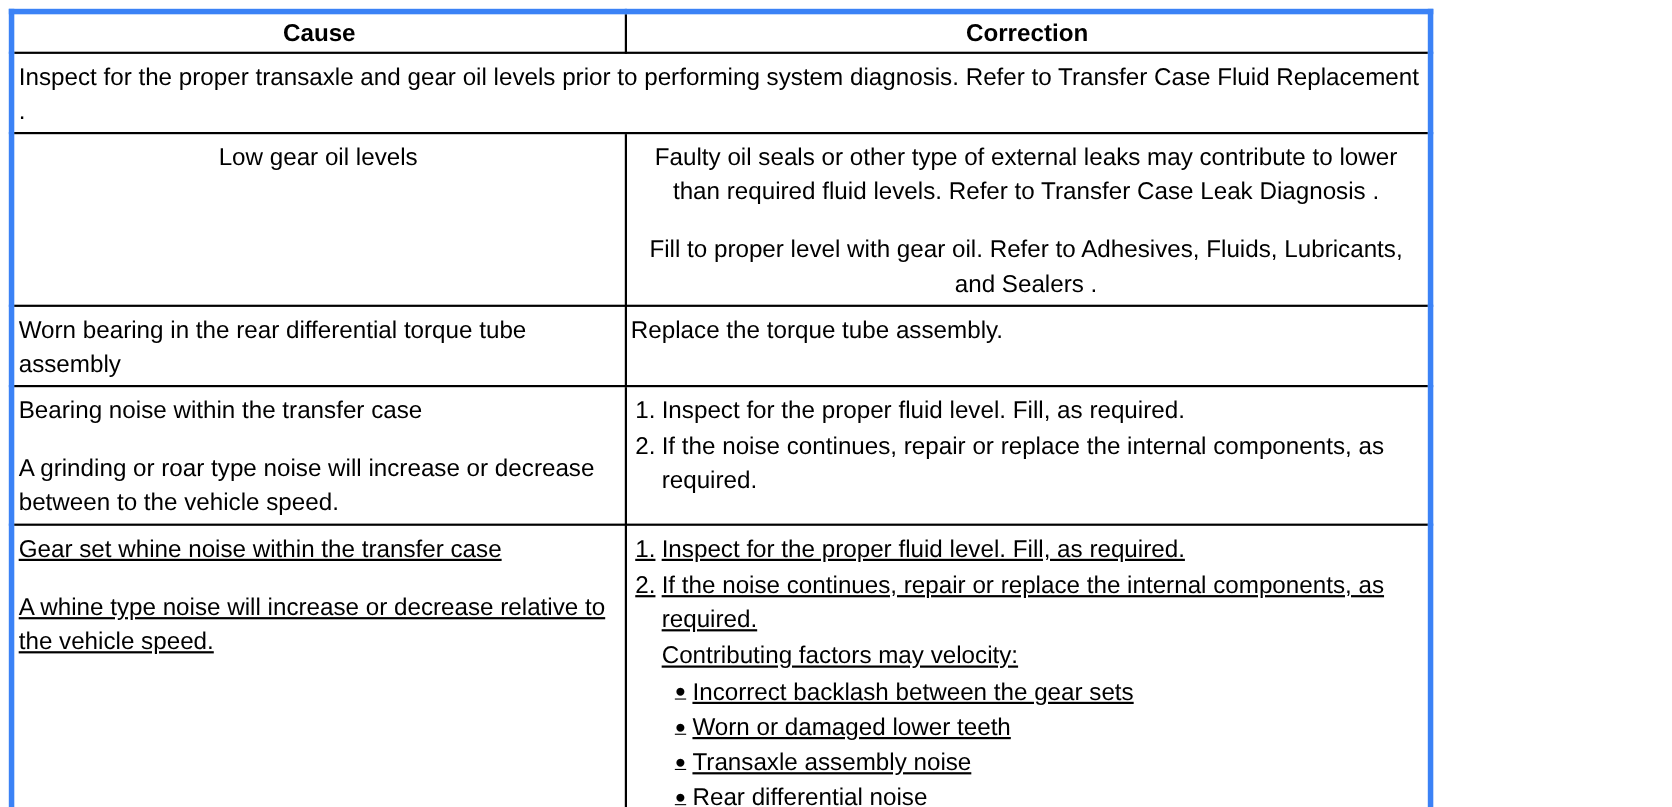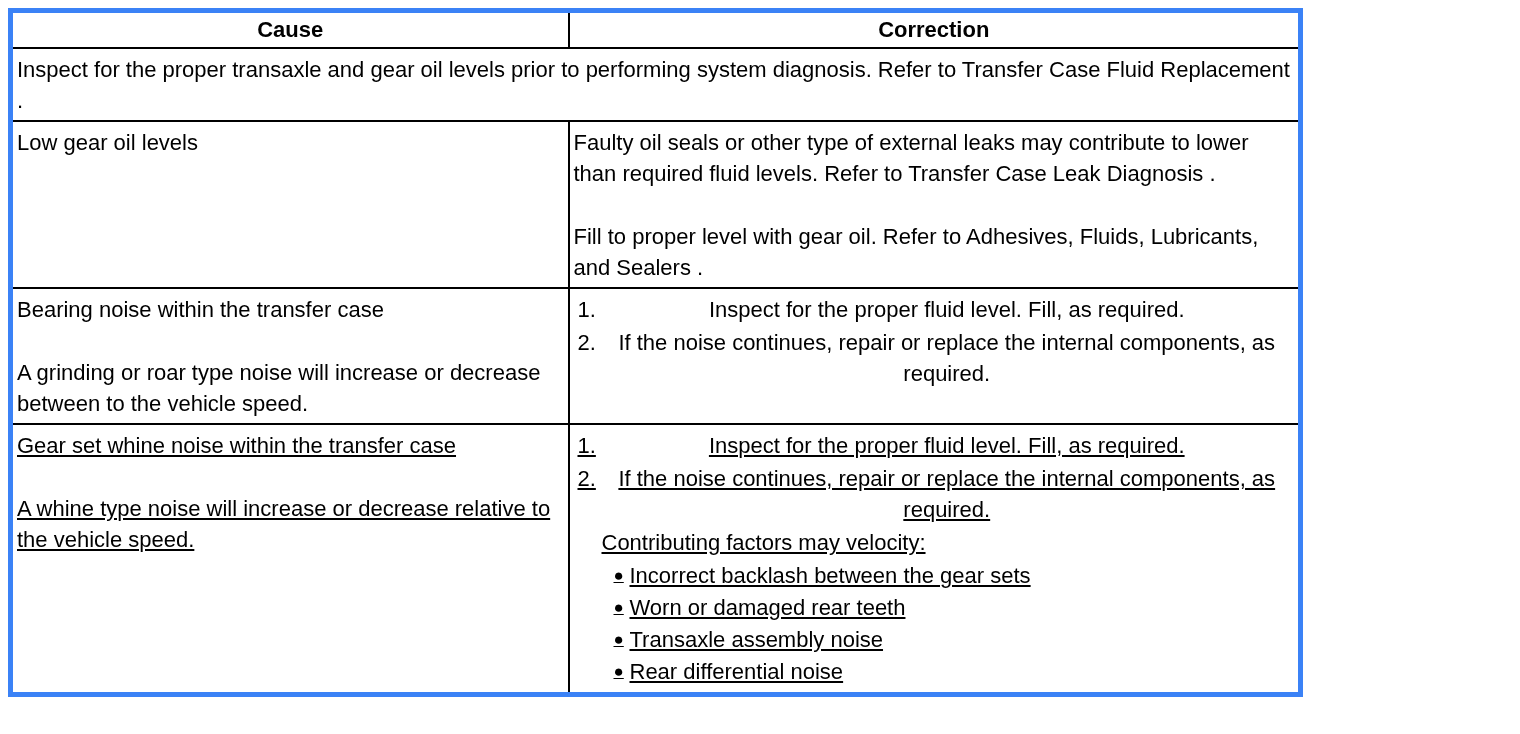--- a/index.html
+++ b/index.html
@@ -33,7 +33,7 @@
     padding: 2px;
   }
   tr.h-note td { height: 36px; margin-top: 36px; }
-  tr.h-r0 td { height: 141px; }
+  tr.h-r0 td { height: 141px; text-align: center; }
   tr.h-r1 td { height: 36px; }
   tr.h-r2 td { height: 61px; }
   tr.h-r3 td { height: 113px; }

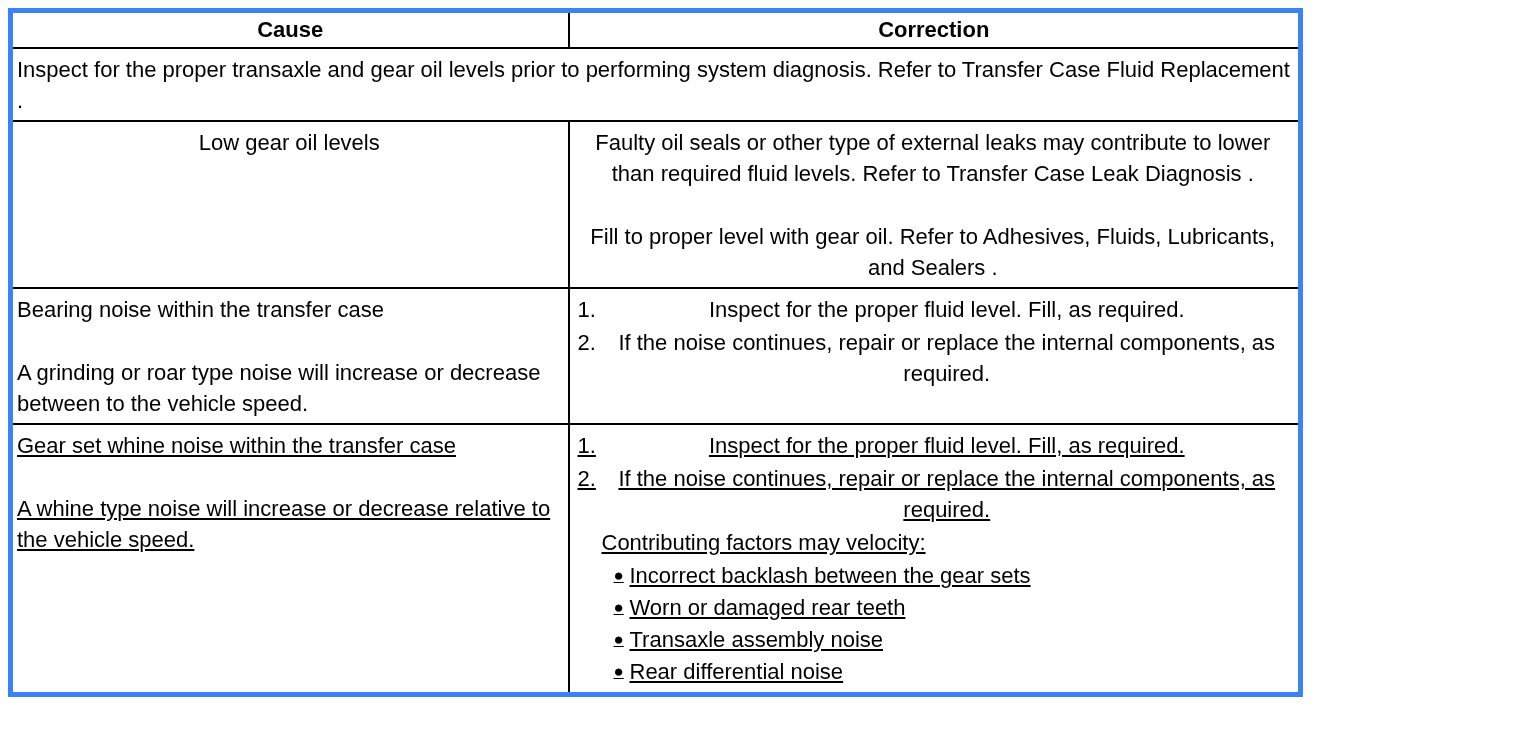--- a/index.html
+++ b/index.html
@@ -39,7 +39,7 @@
   tr.h-r3 td { height: 113px; }
   tr.h-r4 td { height: 224px; text-decoration: underline; }
   p { margin: 0; }
-  p.gap { margin-top: 32px; }
+  p.gap { margin-top: 22px; }
   .step { display: flex; margin: 0 0 2px 0; }
   .step-num { flex: 0 0 24px; margin-left: 4px; }
   .step-text { flex: 1; text-align: center; }

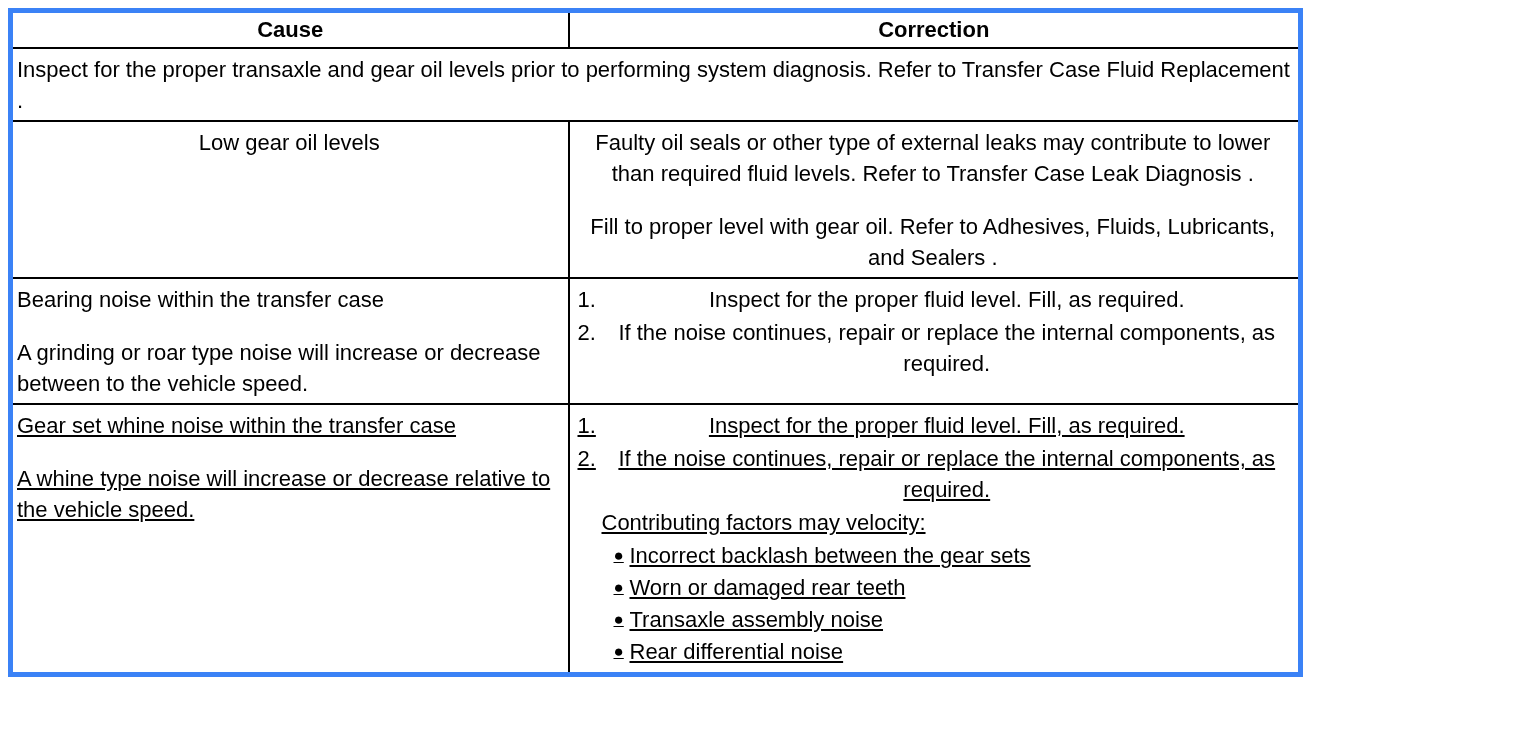--- a/index.html
+++ b/index.html
@@ -81,6 +81,14 @@
       </tr>
 
 
+      <tr class="h-r2">
+        <td>
+          <p>Worn bearing in the rear differential torque tube assembly</p>
+        </td>
+        <td>
+          <p>Replace the torque tube assembly.</p>
+        </td>
+      </tr>
 
       <tr class="h-r3">
         <td>

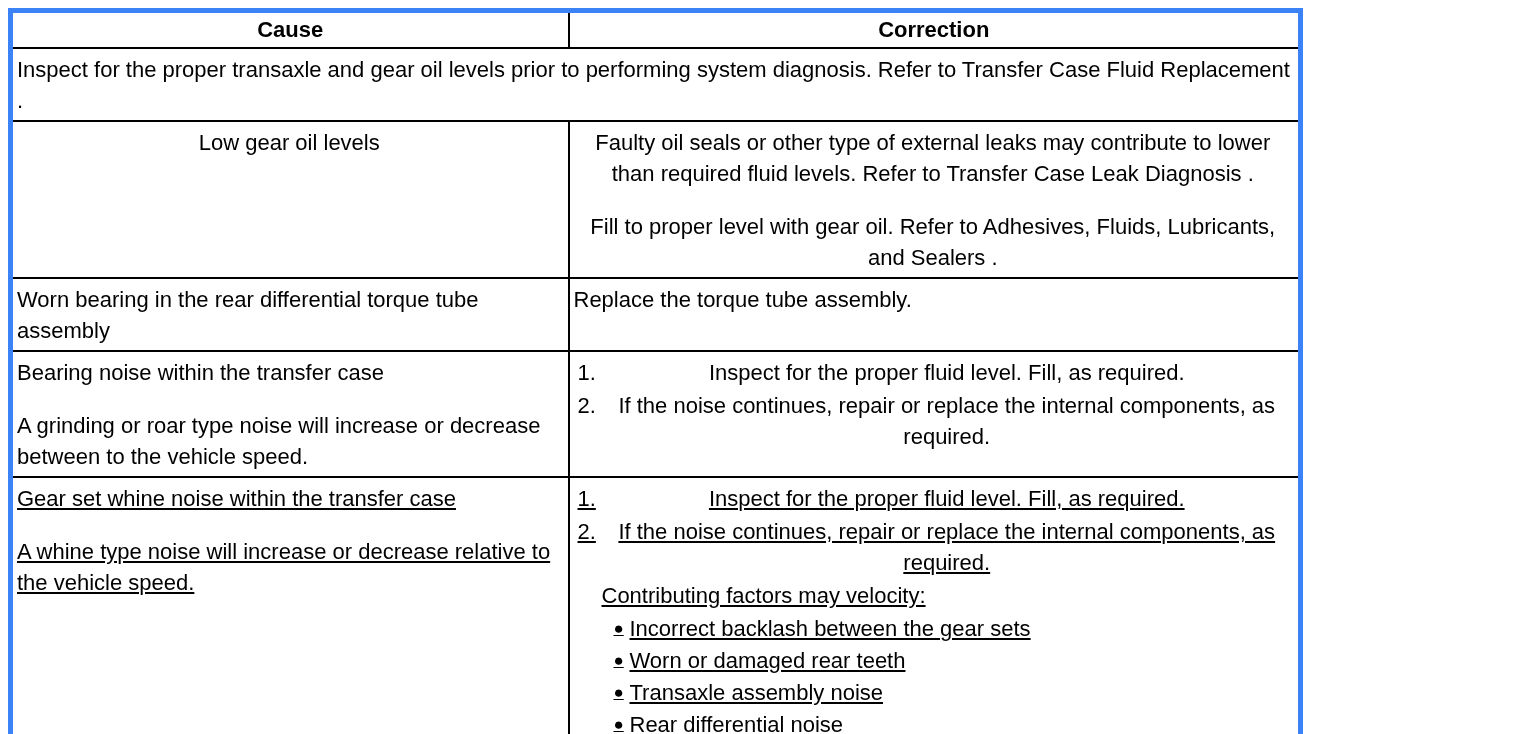--- a/index.html
+++ b/index.html
@@ -42,7 +42,7 @@
   p.gap { margin-top: 22px; }
   .step { display: flex; margin: 0 0 2px 0; }
   .step-num { flex: 0 0 24px; margin-left: 4px; }
-  .step-text { flex: 1; text-align: center; }
+  .step-text { flex: 1; }
   .step-cont { margin: 0 0 2px 28px; }
   .bullet { display: flex; margin: 1px 0 1px 40px; }
   .bullet-dot { flex: 0 0 16px; font-size: 17px; }

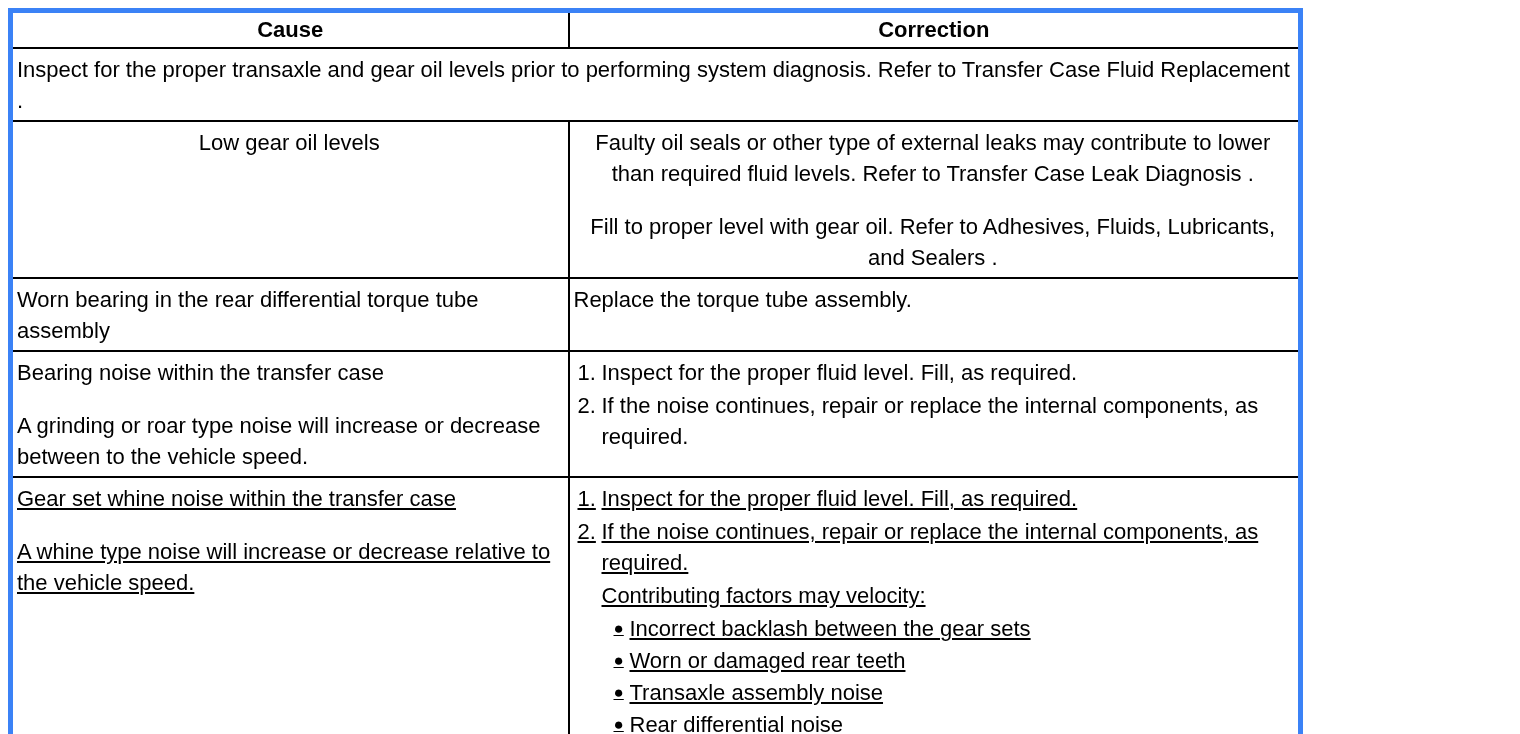--- a/index.html
+++ b/index.html
@@ -128,7 +128,7 @@
           </div>
           <div class="bullet">
             <span class="bullet-dot">●</span>
-            <span class="bullet-text">Worn or damaged rear teeth</span>
+            <span class="bullet-text">Worn or damaged lower teeth</span>
           </div>
           <div class="bullet">
             <span class="bullet-dot">●</span>

